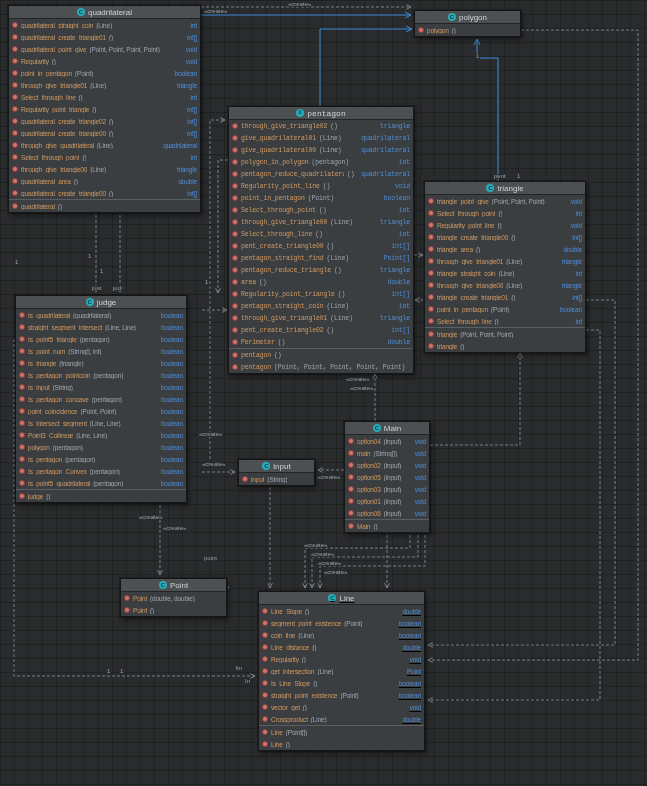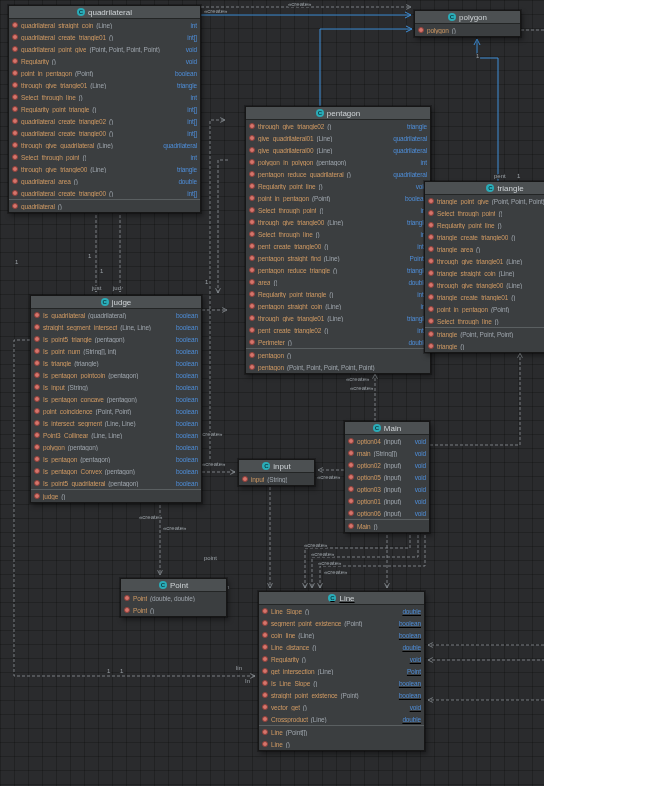--- a/index.html
+++ b/index.html
@@ -6,7 +6,7 @@
   html,body { width:647px; height:786px; overflow:hidden; }
   body { font-family:"Liberation Sans", sans-serif; }
   #canvas{
-    position:relative; width:544px; height:786px;
+    position:relative; width:647px; height:786px;
     background-color:#2a2b2d;
     background-image:
       linear-gradient(rgba(0,0,0,.22) 1px, transparent 1px),

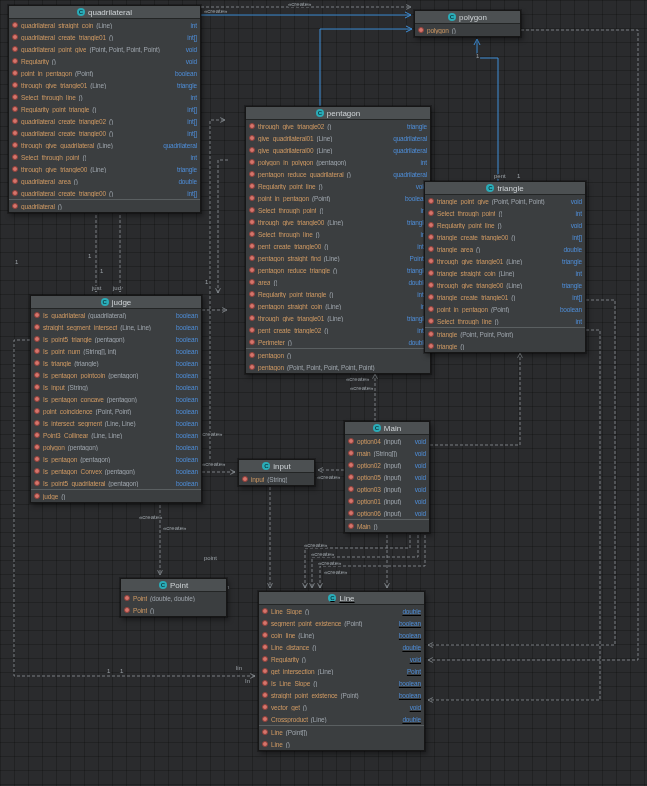--- a/index.html
+++ b/index.html
@@ -238,7 +238,7 @@
         </div>
       </div>
     </div>
-    <div class="cls" style="left: 245px; top: 106px; width: 186px;">
+    <div class="cls" style="left: 228px; top: 106px; width: 186px; font-family: Liberation Mono, monospace;">
       <div class="cls-header">
         <span class="cls-icon">C</span>
         <span class="cls-title">pentagon</span>

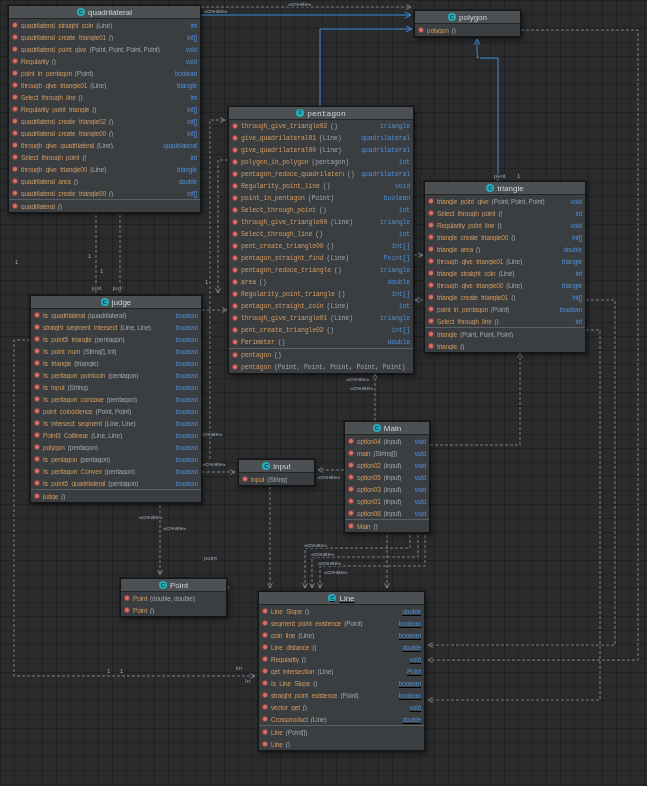--- a/index.html
+++ b/index.html
@@ -458,7 +458,7 @@
         </div>
       </div>
     </div>
-    <div class="cls" style="left: 30px; top: 295px; width: 172px;">
+    <div class="cls" style="left: 15px; top: 295px; width: 172px;">
       <div class="cls-header">
         <span class="cls-icon">C</span>
         <span class="cls-title">judge</span>

